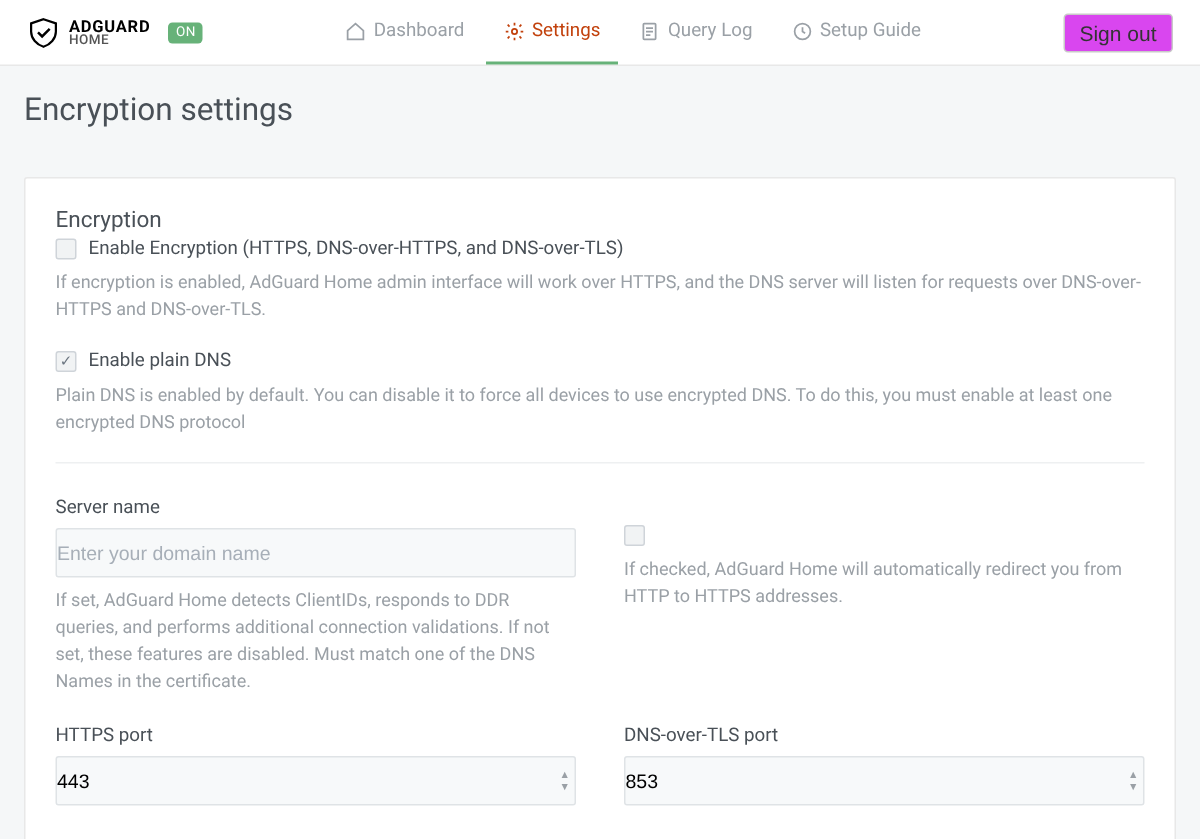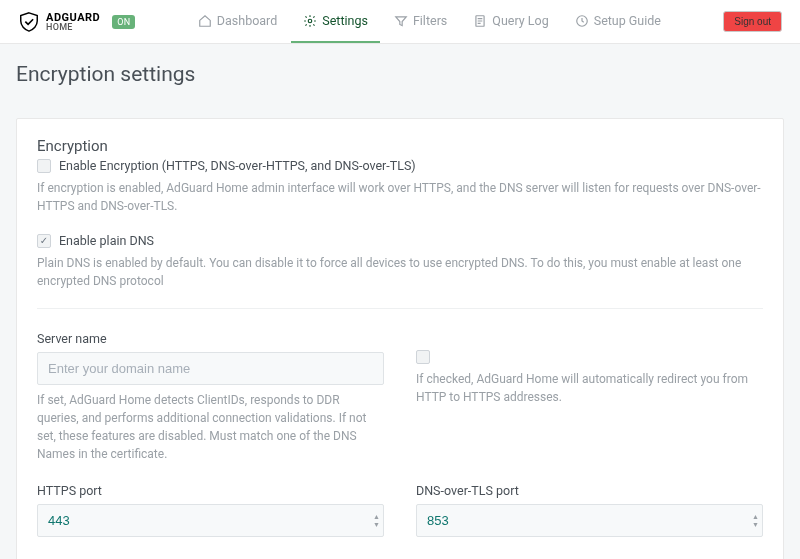--- a/index.html
+++ b/index.html
@@ -13,7 +13,7 @@
 .badge-on { background: #67b279; color: #fff; font-size: 9px; font-weight: 400; padding: 2px 5px; border-radius: 3px; margin-left: 6px; letter-spacing: 0.3px; }
 .nav { display: flex; gap: 2px; margin: 0 auto; height: 100%; }
 .nav-item { display: flex; align-items: center; gap: 5px; padding: 12px 12px; color: #9aa0a6; font-size: 12.5px; cursor: pointer; border-bottom: 2px solid transparent; }
-.nav-item.active { color: #14532d; border-bottom-color: #67b279; }
+.nav-item.active { color: #c2410c; border-bottom-color: #67b279; }
 .nav-item svg { width: 14px; height: 14px; }
 .signout { border: 1px solid #c9c9c9; background: #ef4444; padding: 4px 10px; font-size: 10px; border-radius: 3px; cursor: pointer; color: #333; }
 .page { padding: 18px 16px; }

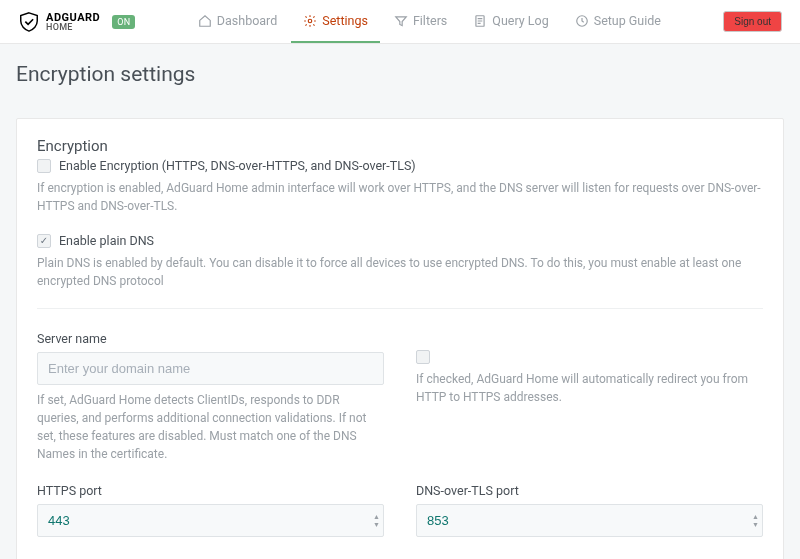--- a/index.html
+++ b/index.html
@@ -67,12 +67,6 @@
           <path d="M12 2v3M12 19v3M4.2 4.2l2.1 2.1M17.7 17.7l2.1 2.1M2 12h3M19 12h3M4.2 19.8l2.1-2.1M17.7 6.3l2.1-2.1"></path>
         </svg>
       <span>Settings</span>
-    </div>
-    <div class="nav-item">
-      <svg viewBox="0 0 24 24" fill="none" stroke="currentColor" stroke-width="2">
-          <path d="M3 5h18L14 13v7l-4-2v-5Z"></path>
-        </svg>
-      <span>Filters</span>
     </div>
     <div class="nav-item">
       <svg viewBox="0 0 24 24" fill="none" stroke="currentColor" stroke-width="2">

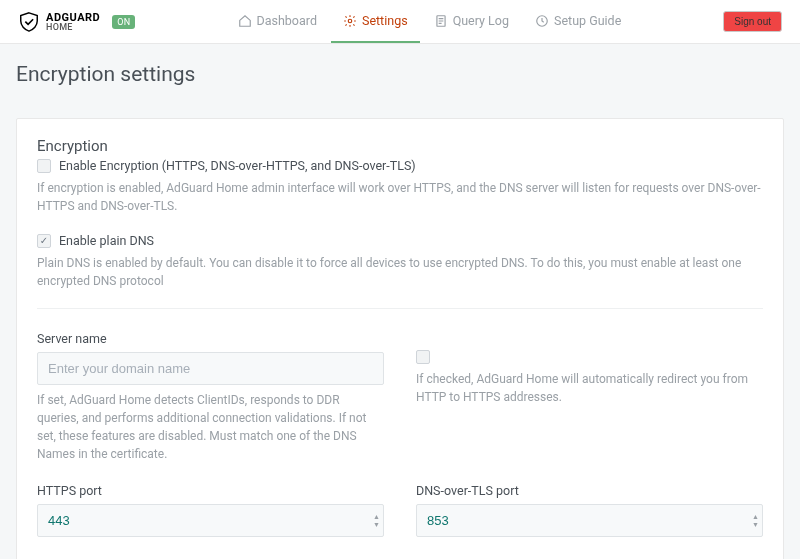--- a/index.html
+++ b/index.html
@@ -15,7 +15,7 @@
 .nav-item { display: flex; align-items: center; gap: 5px; padding: 12px 12px; color: #9aa0a6; font-size: 12.5px; cursor: pointer; border-bottom: 2px solid transparent; }
 .nav-item.active { color: #c2410c; border-bottom-color: #67b279; }
 .nav-item svg { width: 14px; height: 14px; }
-.signout { border: 1px solid #c9c9c9; background: #ef4444; padding: 4px 10px; font-size: 10px; border-radius: 3px; cursor: pointer; color: #333; }
+.signout { border: 1px solid #c9c9c9; background: #d946ef; padding: 4px 10px; font-size: 14px; border-radius: 3px; cursor: pointer; color: #333; }
 .page { padding: 18px 16px; }
 .page-title { font-size: 21px; font-weight: 400; color: #495057; margin-bottom: 32px; }
 .card { background: #fff; border: 1px solid #e8e8e8; border-radius: 2px; padding: 18px 20px 22px; }

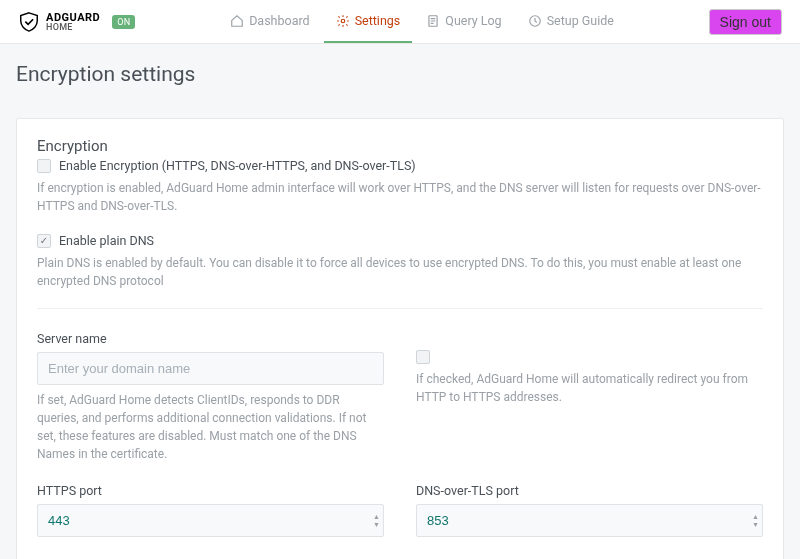--- a/index.html
+++ b/index.html
@@ -31,7 +31,7 @@
 .row2 { display: flex; gap: 32px; }
 .col { flex: 1; min-width: 0; }
 .field-label { font-size: 12.5px; color: #495057; margin-bottom: 6px; display: block; }
-.inp { width: 100%; border: 1px solid #dfe3e6; background: #f7f9fa; padding: 8px 10px; font-size: 13px; color: #0f766e; border-radius: 2px; }
+.inp { width: 100%; border: 1px solid #dfe3e6; background: #f7f9fa; padding: 8px 0; font-size: 13px; color: #000000; border-radius: 2px; }
 .inp::placeholder { color: #a7afb8; }
 .num-wrap { position: relative; }
 .num-wrap .spin { position: absolute; right: 4px; top: 50%; transform: translateY(-50%); display: flex; flex-direction: column; gap: 1px; }

